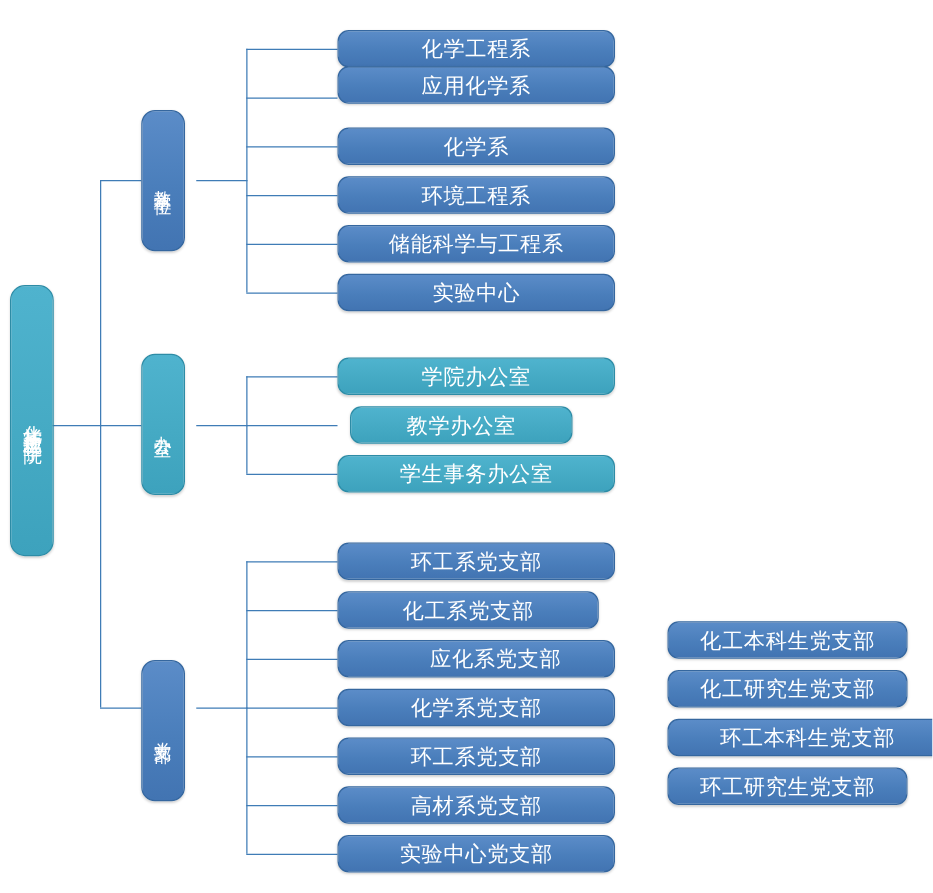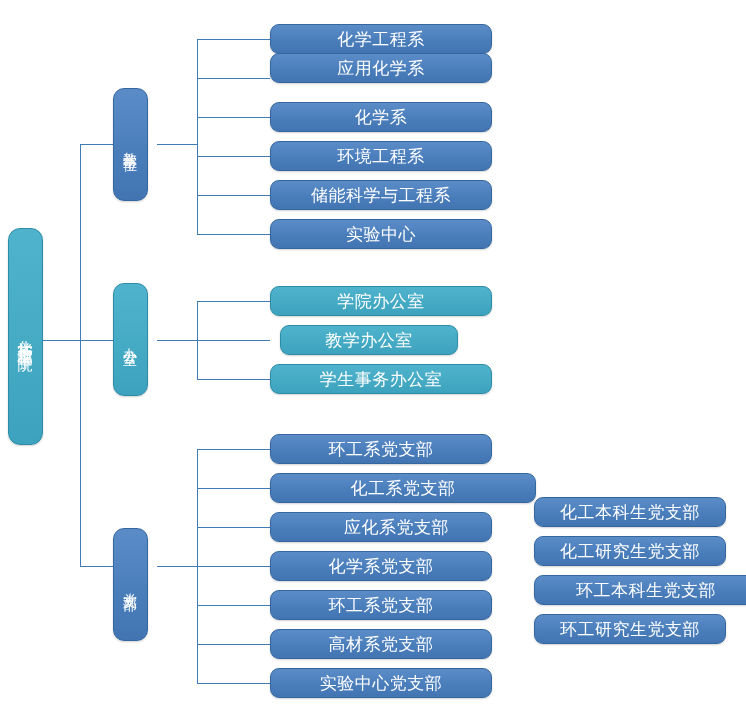--- a/index.html
+++ b/index.html
@@ -139,7 +139,7 @@
   <div class="node leaf teal" style="left:270px; top:364px; width:222px;">学生事务办公室</div>
 
   <div class="node leaf blue" style="left:270px; top:434px; width:222px;">环工系党支部</div>
-  <div class="node leaf blue" style="left:270px; top:473px; width:266px;">化工系党支部</div>
+  <div class="node leaf blue" style="left:270px; top:473px; width:209px;">化工系党支部</div>
   <div class="node leaf blue" style="left:270px; top:512px; width:222px;padding-left:31px;">应化系党支部</div>
   <div class="node leaf blue" style="left:270px; top:551px; width:222px;">化学系党支部</div>
   <div class="node leaf blue" style="left:270px; top:590px; width:222px;">环工系党支部</div>

